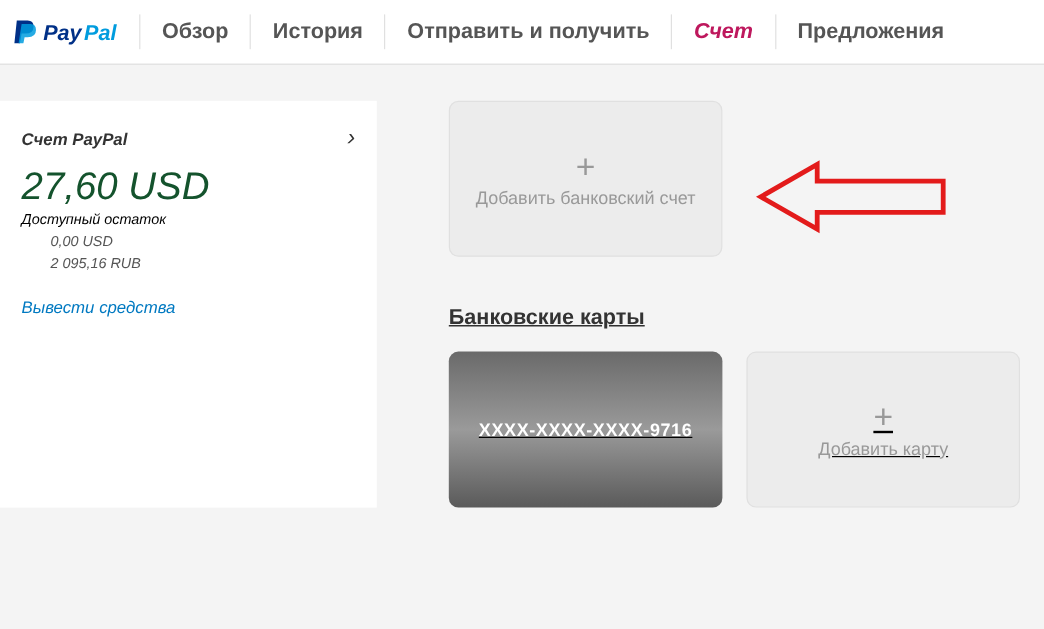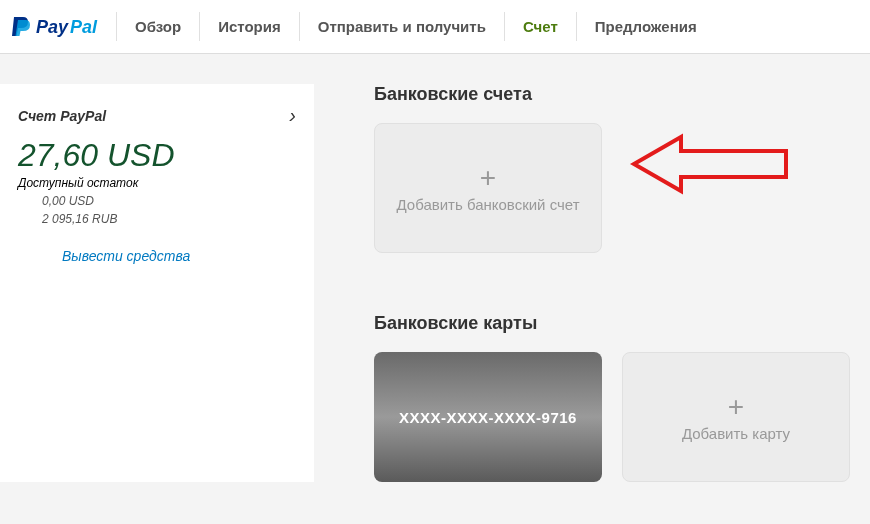--- a/index.html
+++ b/index.html
@@ -37,7 +37,7 @@
       display: flex;
       align-items: center;
       padding: 0 18px;
-      font-size: 15px;
+      font-size: 18px;
       color: #555;
       cursor: pointer;
       font-weight: 600;

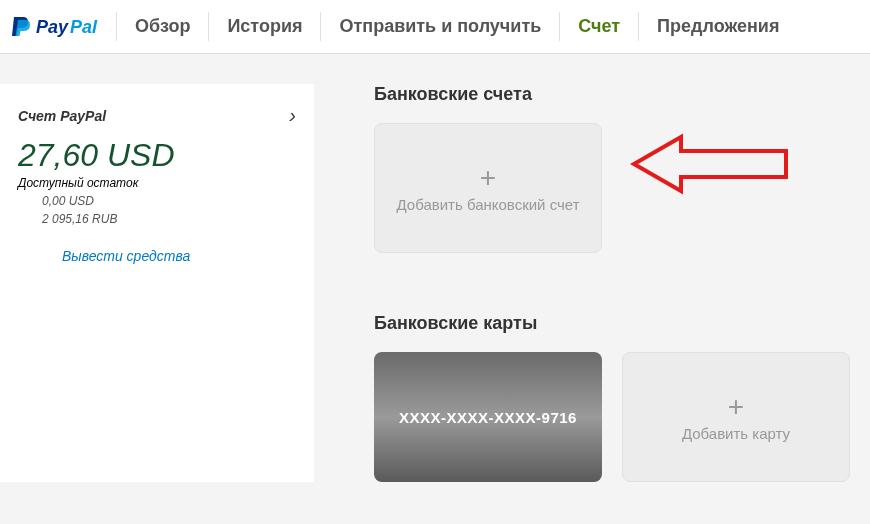--- a/index.html
+++ b/index.html
@@ -42,7 +42,7 @@
       cursor: pointer;
       font-weight: 600;
     }
-    .nav-item.active { color: #4d7c0f; }
+    .nav-item.active { color: #be185d; font-style: italic; }
     .content {
       display: flex;
       padding: 0;

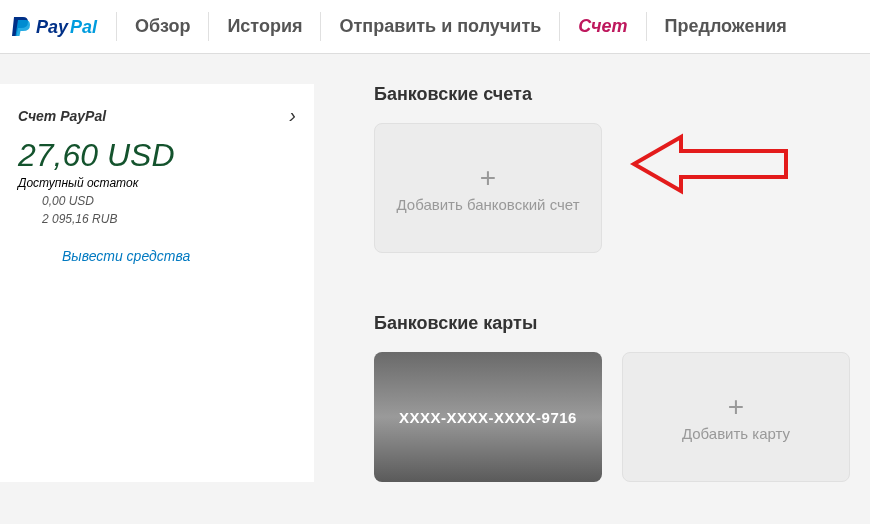--- a/index.html
+++ b/index.html
@@ -201,7 +201,6 @@
   </div>
 
   <div class="main">
-    <div class="section-title">Банковские счета</div>
     <div class="tile-row">
       <div class="tile light">
         <div class="plus">+</div>

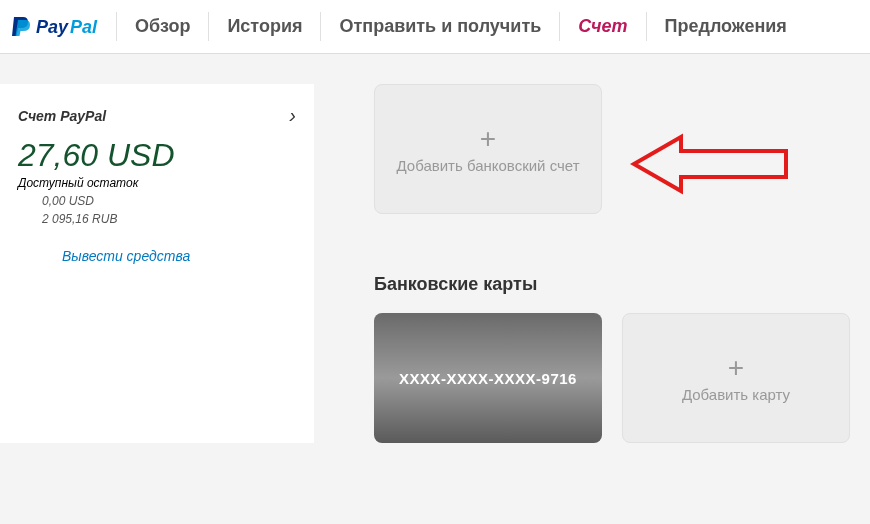--- a/index.html
+++ b/index.html
@@ -98,7 +98,6 @@
       margin-top: 22px;
       display: inline-block;
       cursor: pointer;
-      margin-left: 44px;
     }
     .main {
       flex: 1;

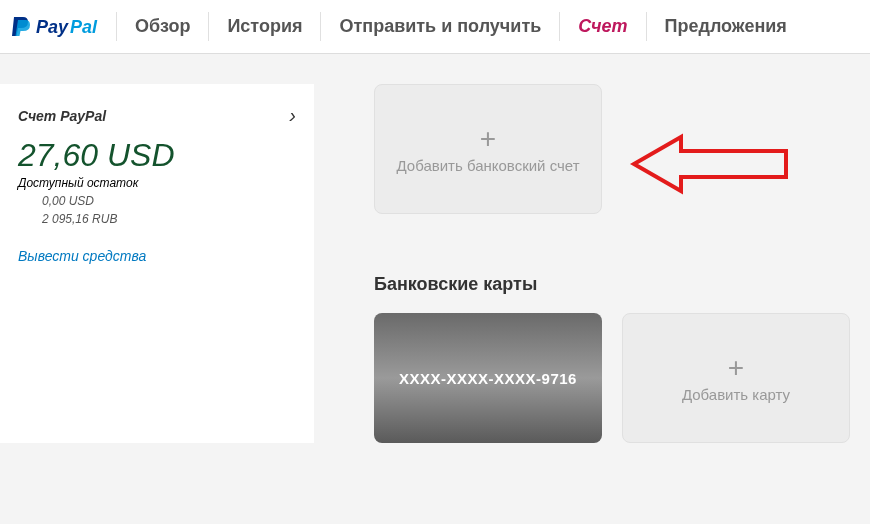--- a/index.html
+++ b/index.html
@@ -150,7 +150,7 @@
       font-weight: 600;
       letter-spacing: 0.5px;
     }
-    .section2 { margin-top: 60px; }
+    .section2 { margin-top: 40px; text-decoration: underline; }
     .arrow-overlay {
       position: absolute;
       top: 75px;

